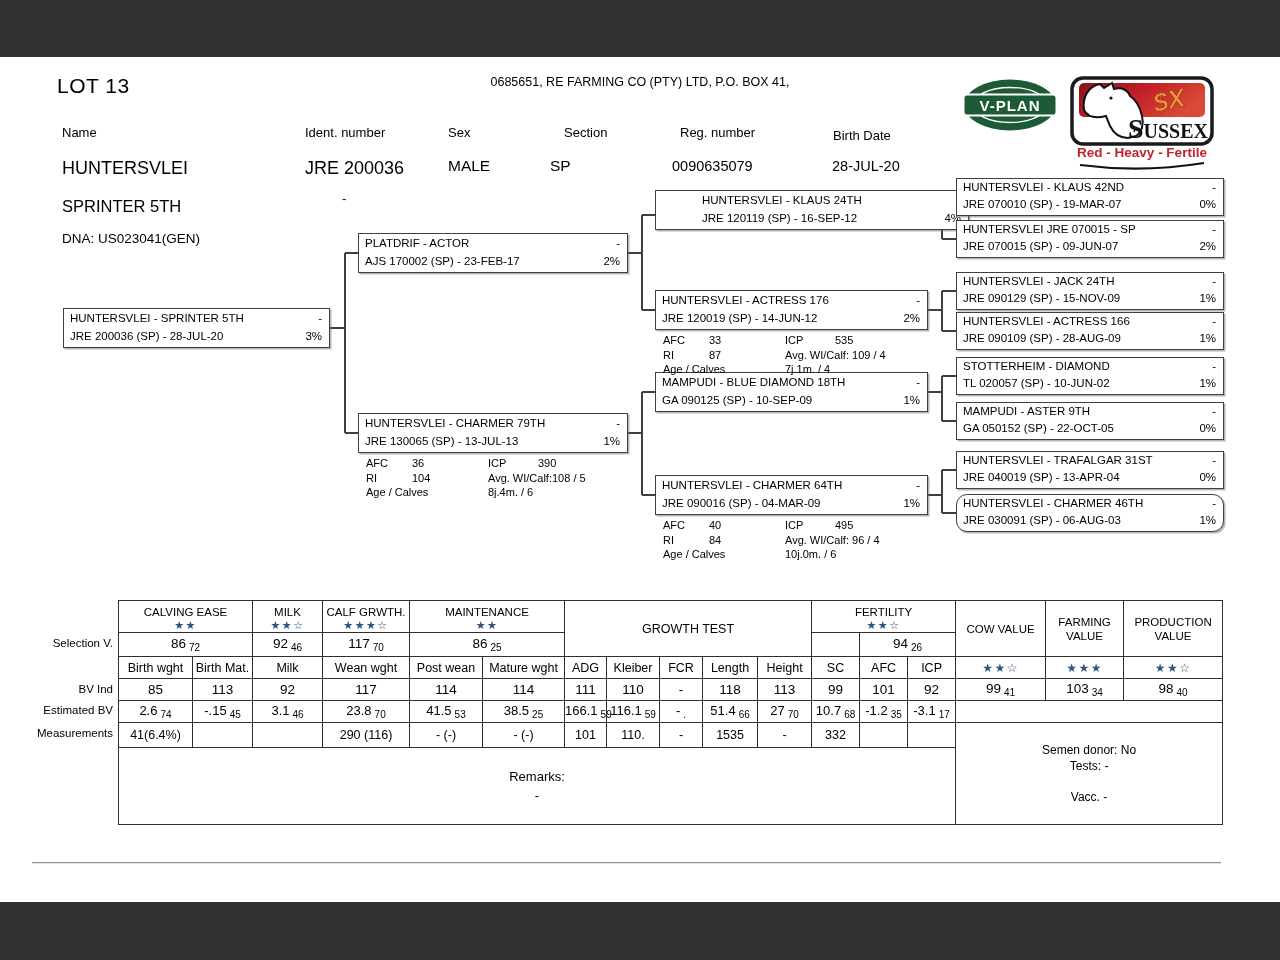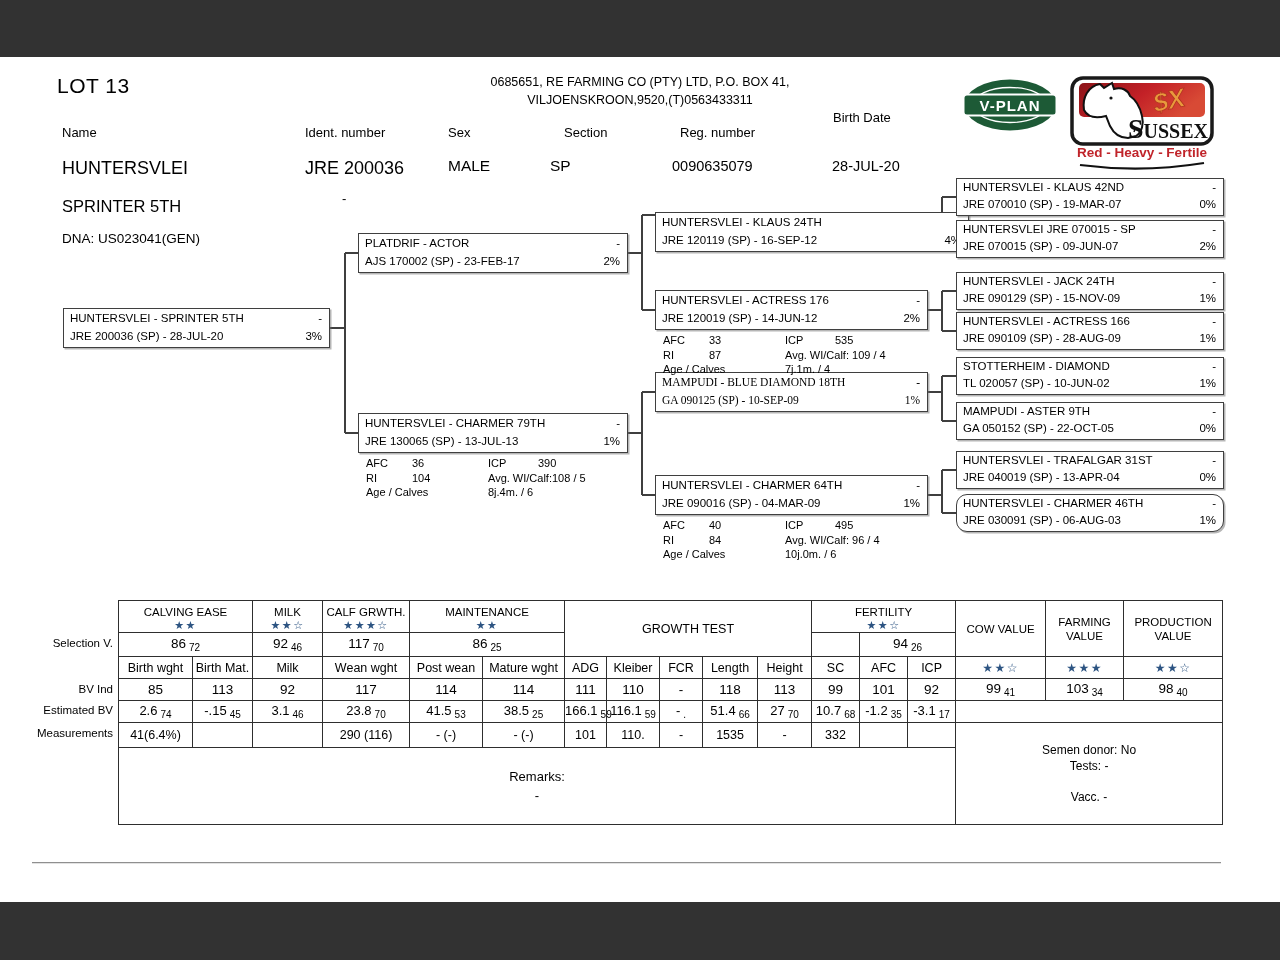--- a/index.html
+++ b/index.html
@@ -55,7 +55,6 @@
   <div class="abs lot" style="left:57px;top:74px;">LOT 13</div>
   <div class="abs breeder" style="left:330px;top:73px;">
     <div>0685651,  RE FARMING CO (PTY) LTD, P.O. BOX 41,</div>
-    <div>VILJOENSKROON,9520,(T)0563433311</div>
   </div>
 
   <svg class="abs" style="left:962px;top:78px;" width="96" height="54" viewBox="0 0 96 54">

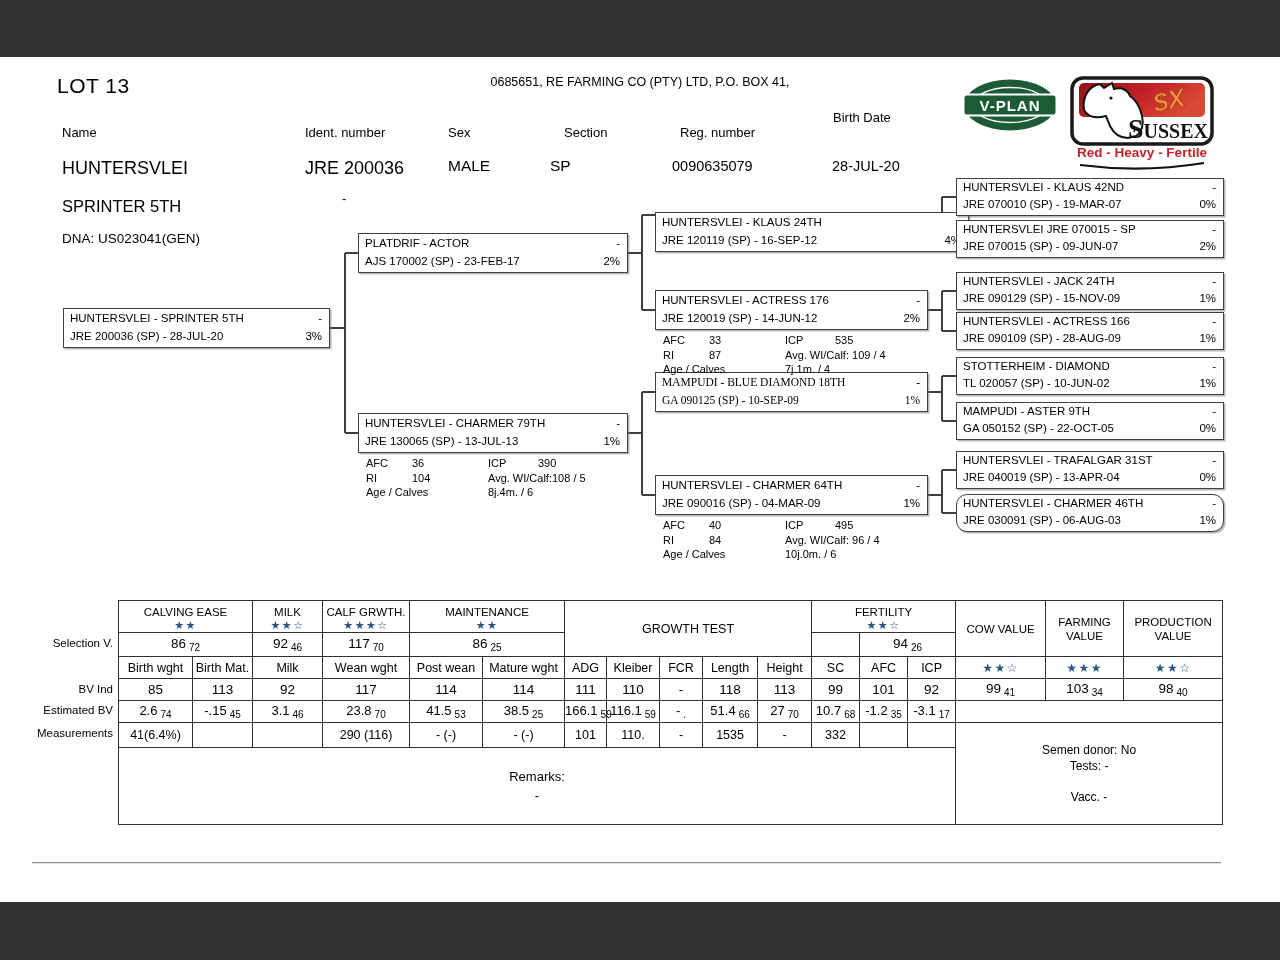--- a/index.html
+++ b/index.html
@@ -88,7 +88,7 @@
   <div class="abs flabel" style="left:448px;top:125px;">Sex</div>
   <div class="abs flabel" style="left:564px;top:125px;">Section</div>
   <div class="abs flabel" style="left:680px;top:125px;">Reg. number</div>
-  <div class="abs flabel" style="left:833px;top:110px;">Birth Date</div>
+  <div class="abs flabel" style="left:833px;top:128px;">Birth Date</div>
 
   <div class="abs fvalue" style="left:62px;top:158px;">HUNTERSVLEI</div>
   <div class="abs fvalue" style="left:305px;top:158px;">JRE 200036</div>

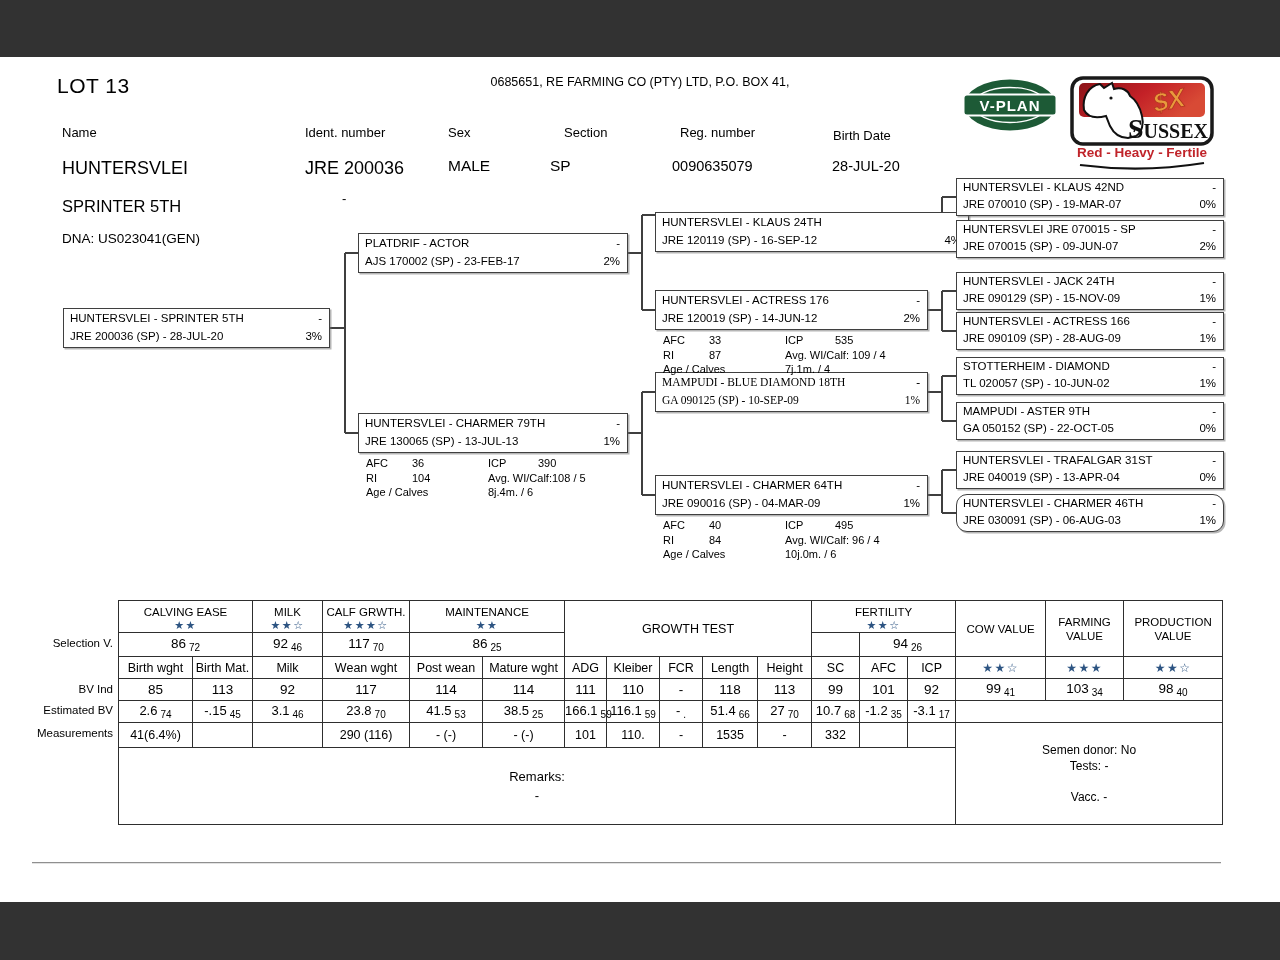--- a/index.html
+++ b/index.html
@@ -141,7 +141,7 @@
         <span>1%</span>
       </div>
   </div>
-  <div class="pbox" style="left:655px;top:212px;width:314px;height:40px;">
+  <div class="pbox" style="left:655px;top:190px;width:314px;height:40px;padding-left:40px;">
     <div class="pline">
         <span>HUNTERSVLEI -  KLAUS 24TH</span>
         <span>-</span>

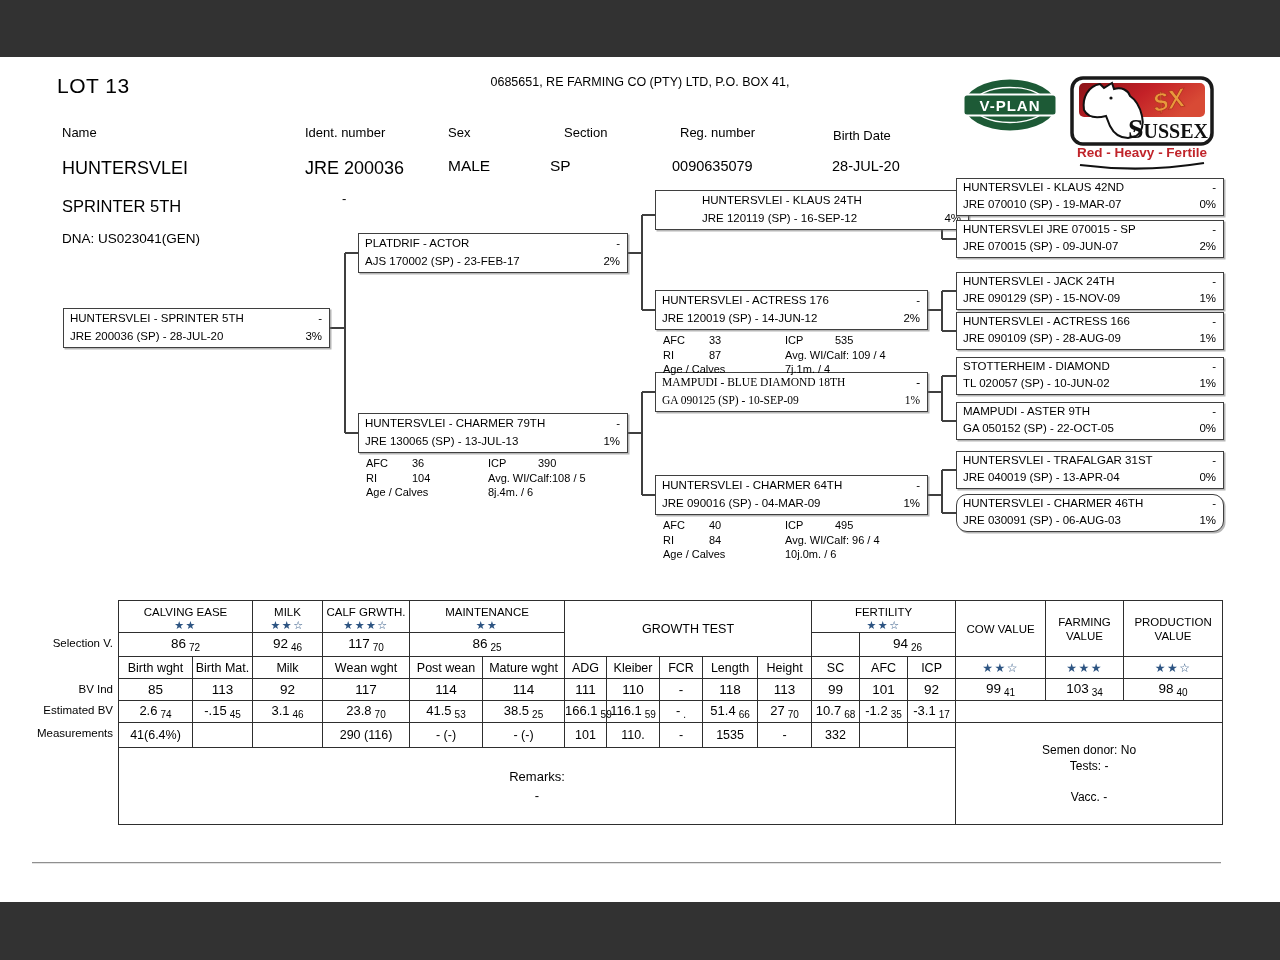--- a/index.html
+++ b/index.html
@@ -161,7 +161,7 @@
         <span>2%</span>
       </div>
   </div>
-  <div class="pbox" style="left:655px;top:372px;width:273px;height:40px;font-family:Liberation Serif, serif;">
+  <div class="pbox" style="left:655px;top:372px;width:273px;height:40px;">
     <div class="pline">
         <span>MAMPUDI -  BLUE DIAMOND 18TH</span>
         <span>-</span>

